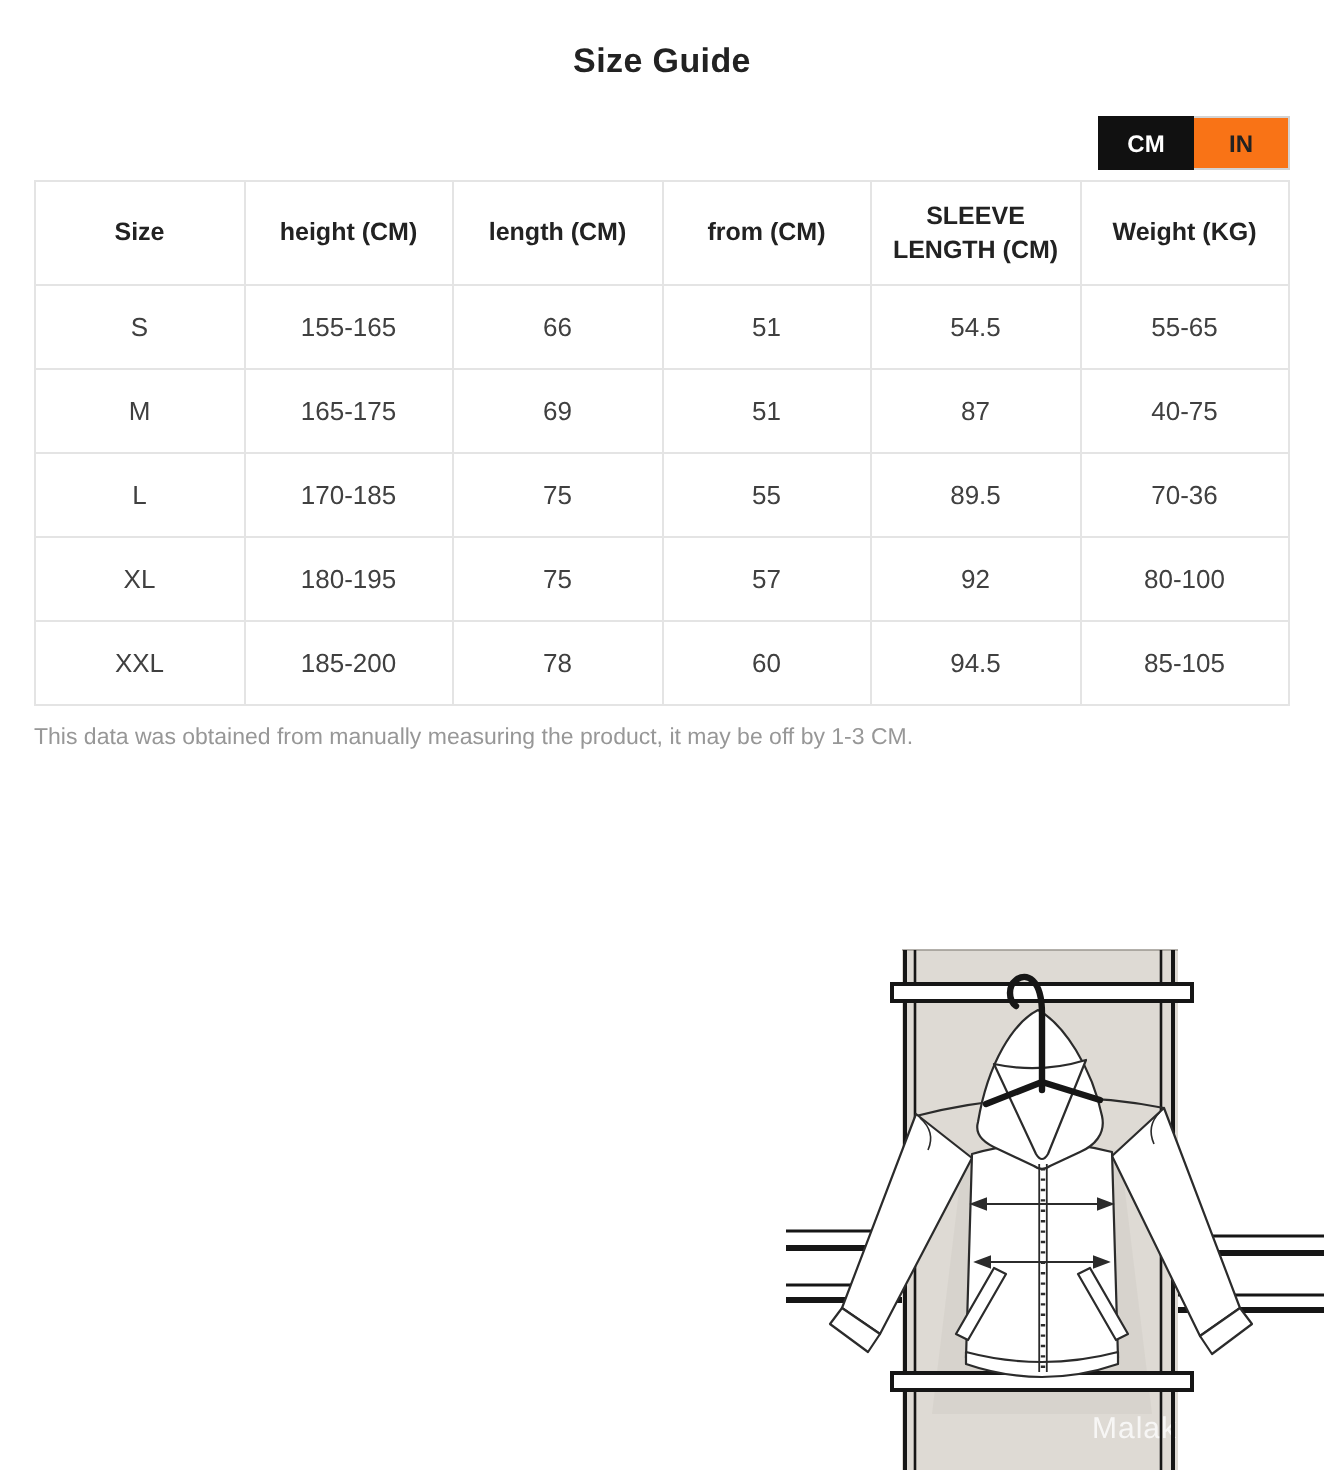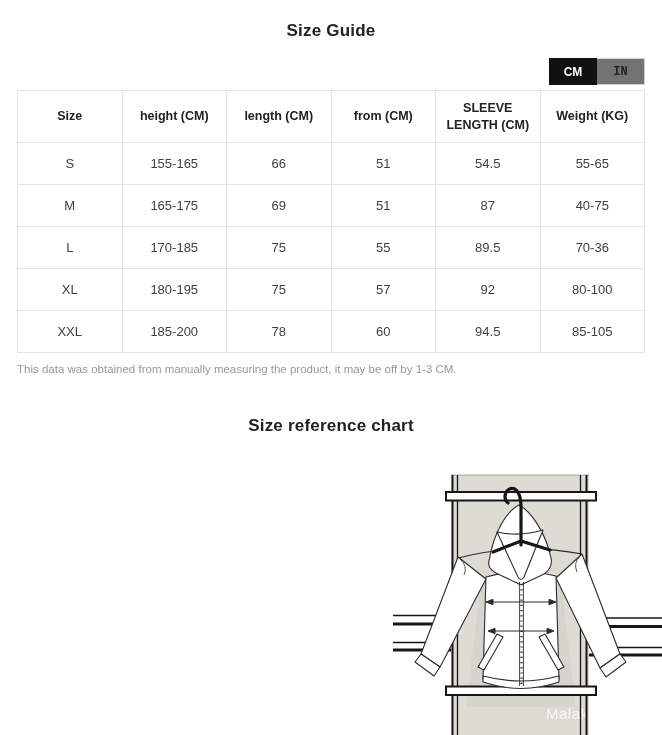--- a/index.html
+++ b/index.html
@@ -22,7 +22,7 @@
   .unit-btn{width:48px;height:27px;display:flex;align-items:center;justify-content:center;
     font-size:12px;font-weight:700;cursor:pointer;user-select:none;text-align:center;}
   .unit-btn.active{background:var(--accent_dark);color:#ffffff;}
-  .unit-btn.inactive{background:#737373;color:var(--text_dark);border:1px solid #d3d3d3;border-left:none;font-family:Liberation Mono, monospace;}
+  .unit-btn.inactive{background:#f97316;color:var(--text_dark);border:1px solid #d3d3d3;border-left:none;}
 
   table.size-table{position:absolute;left:17px;top:90px;width:628px;
     border-collapse:collapse;table-layout:fixed;padding-left:39px;}

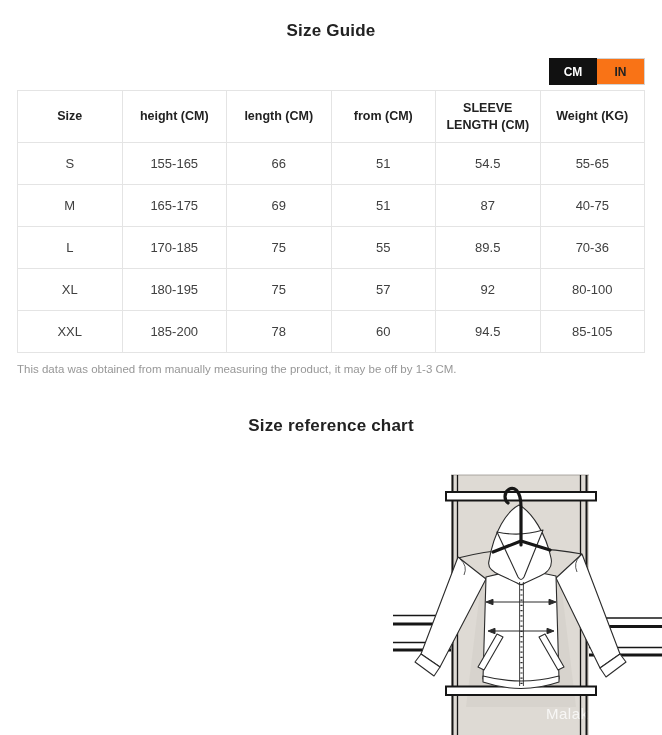--- a/index.html
+++ b/index.html
@@ -110,7 +110,6 @@
 
   <div class="disclaimer">This data was obtained from manually measuring the product, it may be off by 1-3 CM.</div>
 
-  <div class="section-title">Size reference chart</div>
 
   <div class="diagram">
     <svg width="282" height="280" viewBox="0 0 282 280" xmlns="http://www.w3.org/2000/svg">

